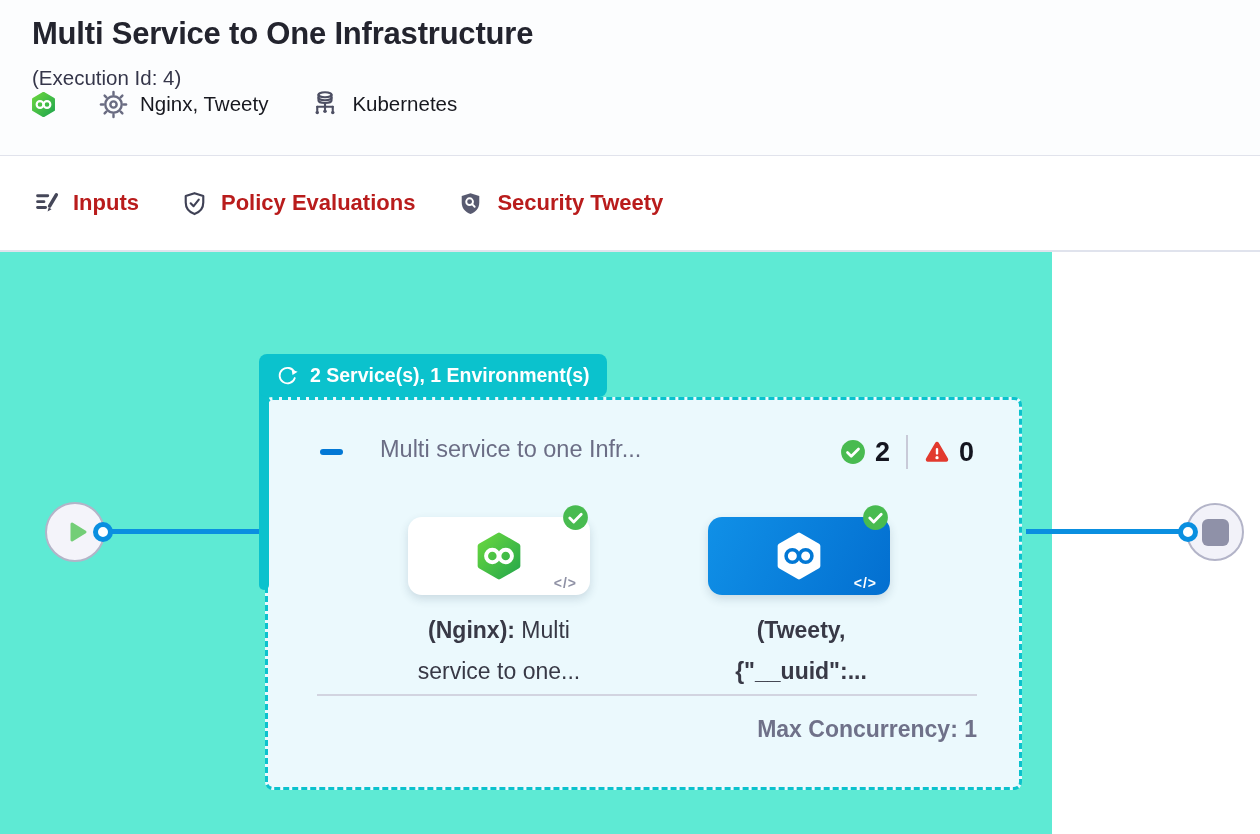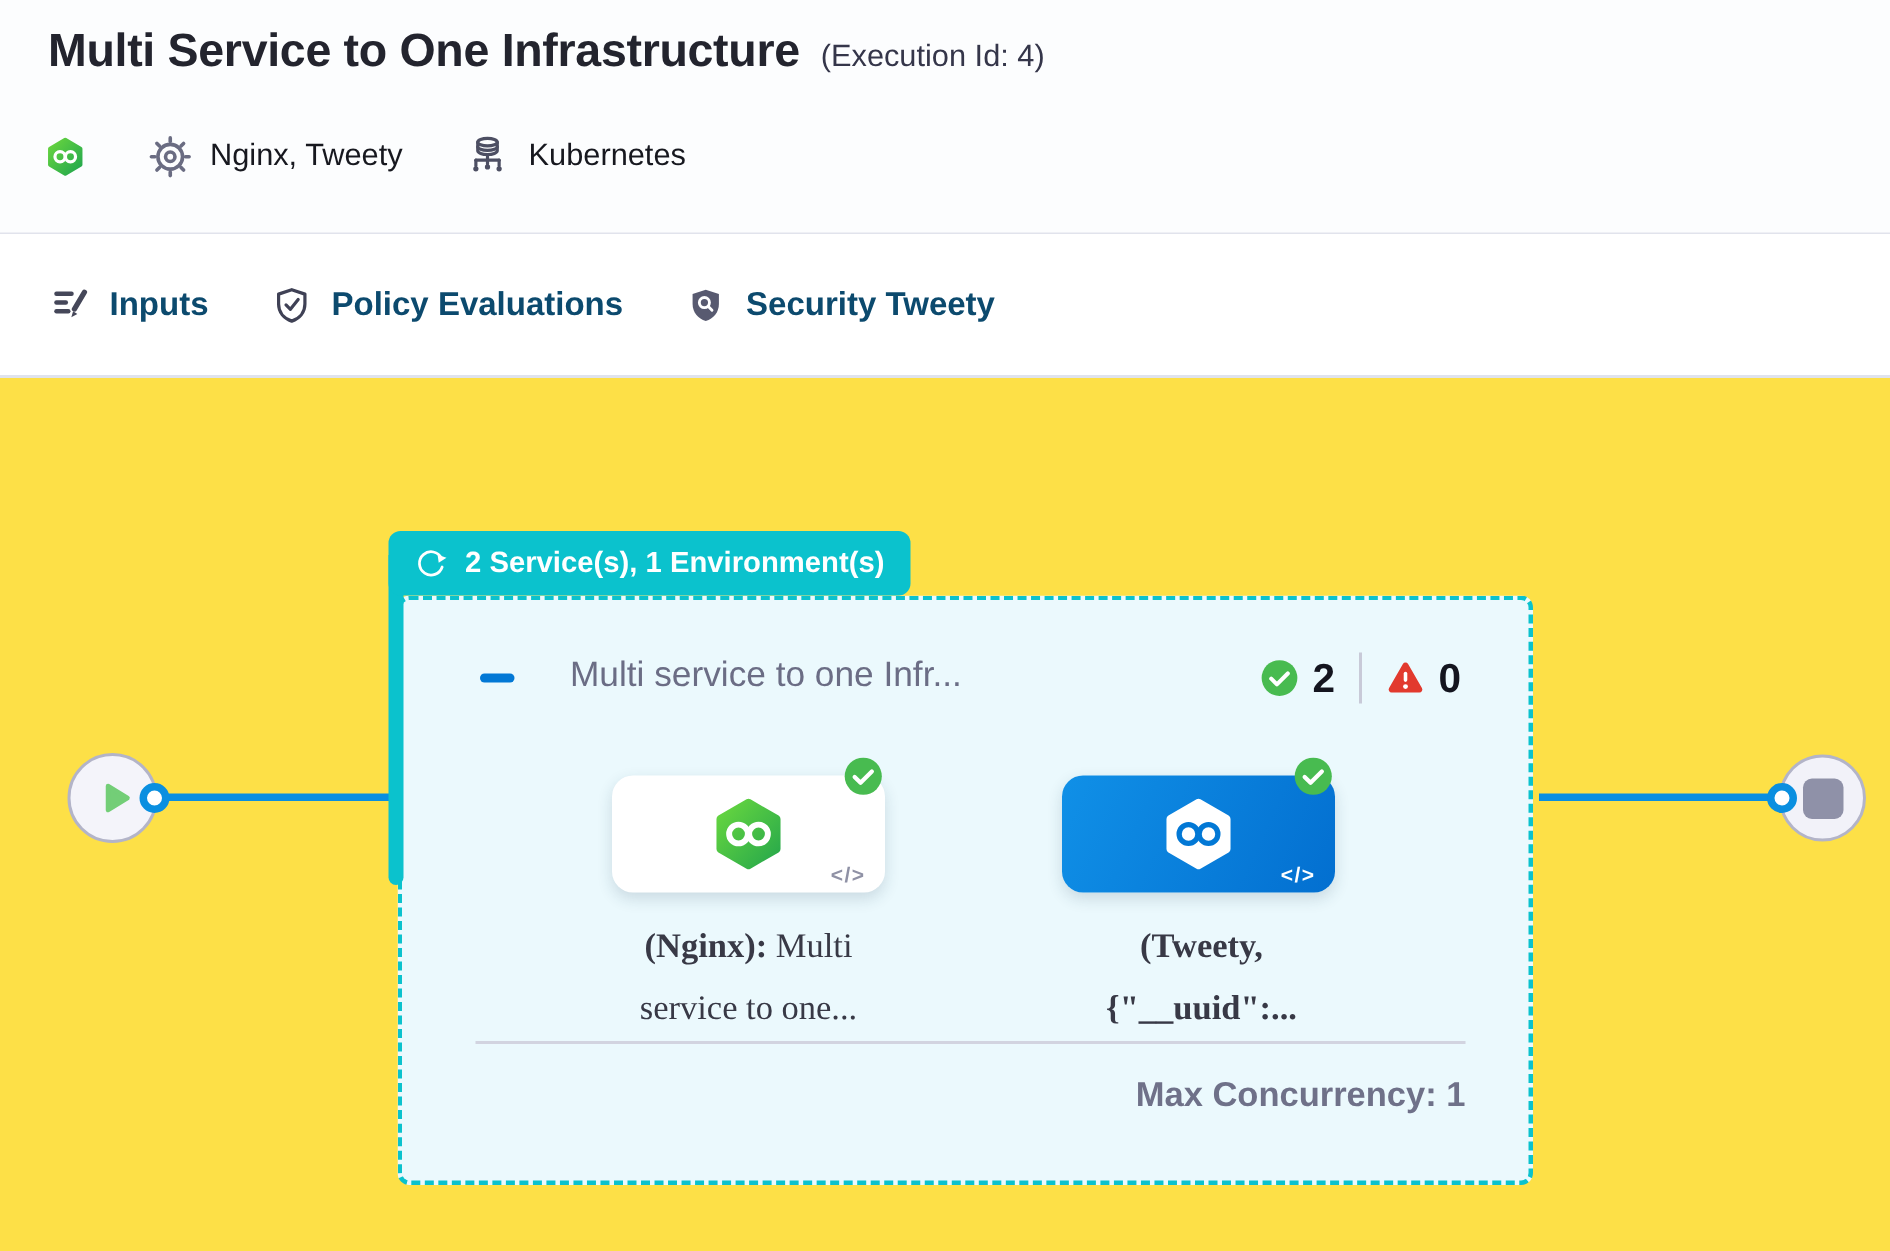--- a/index.html
+++ b/index.html
@@ -9,7 +9,7 @@
   
   .app-header { position:absolute; left:0; top:0; width:1260px; height:156px;
     background:#fcfdfe; border-bottom:1px solid #e1e3ec; }
-  .title-row { position:absolute; left:32px; top:16px; display:flex; align-items:baseline; gap:14px; }
+  .title-row { position:absolute; left:32px; top:16px; display:flex; align-items:baseline; gap:14px;flex-direction:column; }
   .page-title { font-size:31px; font-weight:700; color:#23242e; letter-spacing:-0.2px; }
   .execution-id { font-size:20.5px; font-weight:400; color:#35364a; }
   .meta-row { position:absolute; left:30px; top:86px; display:flex; align-items:center; height:36px; }

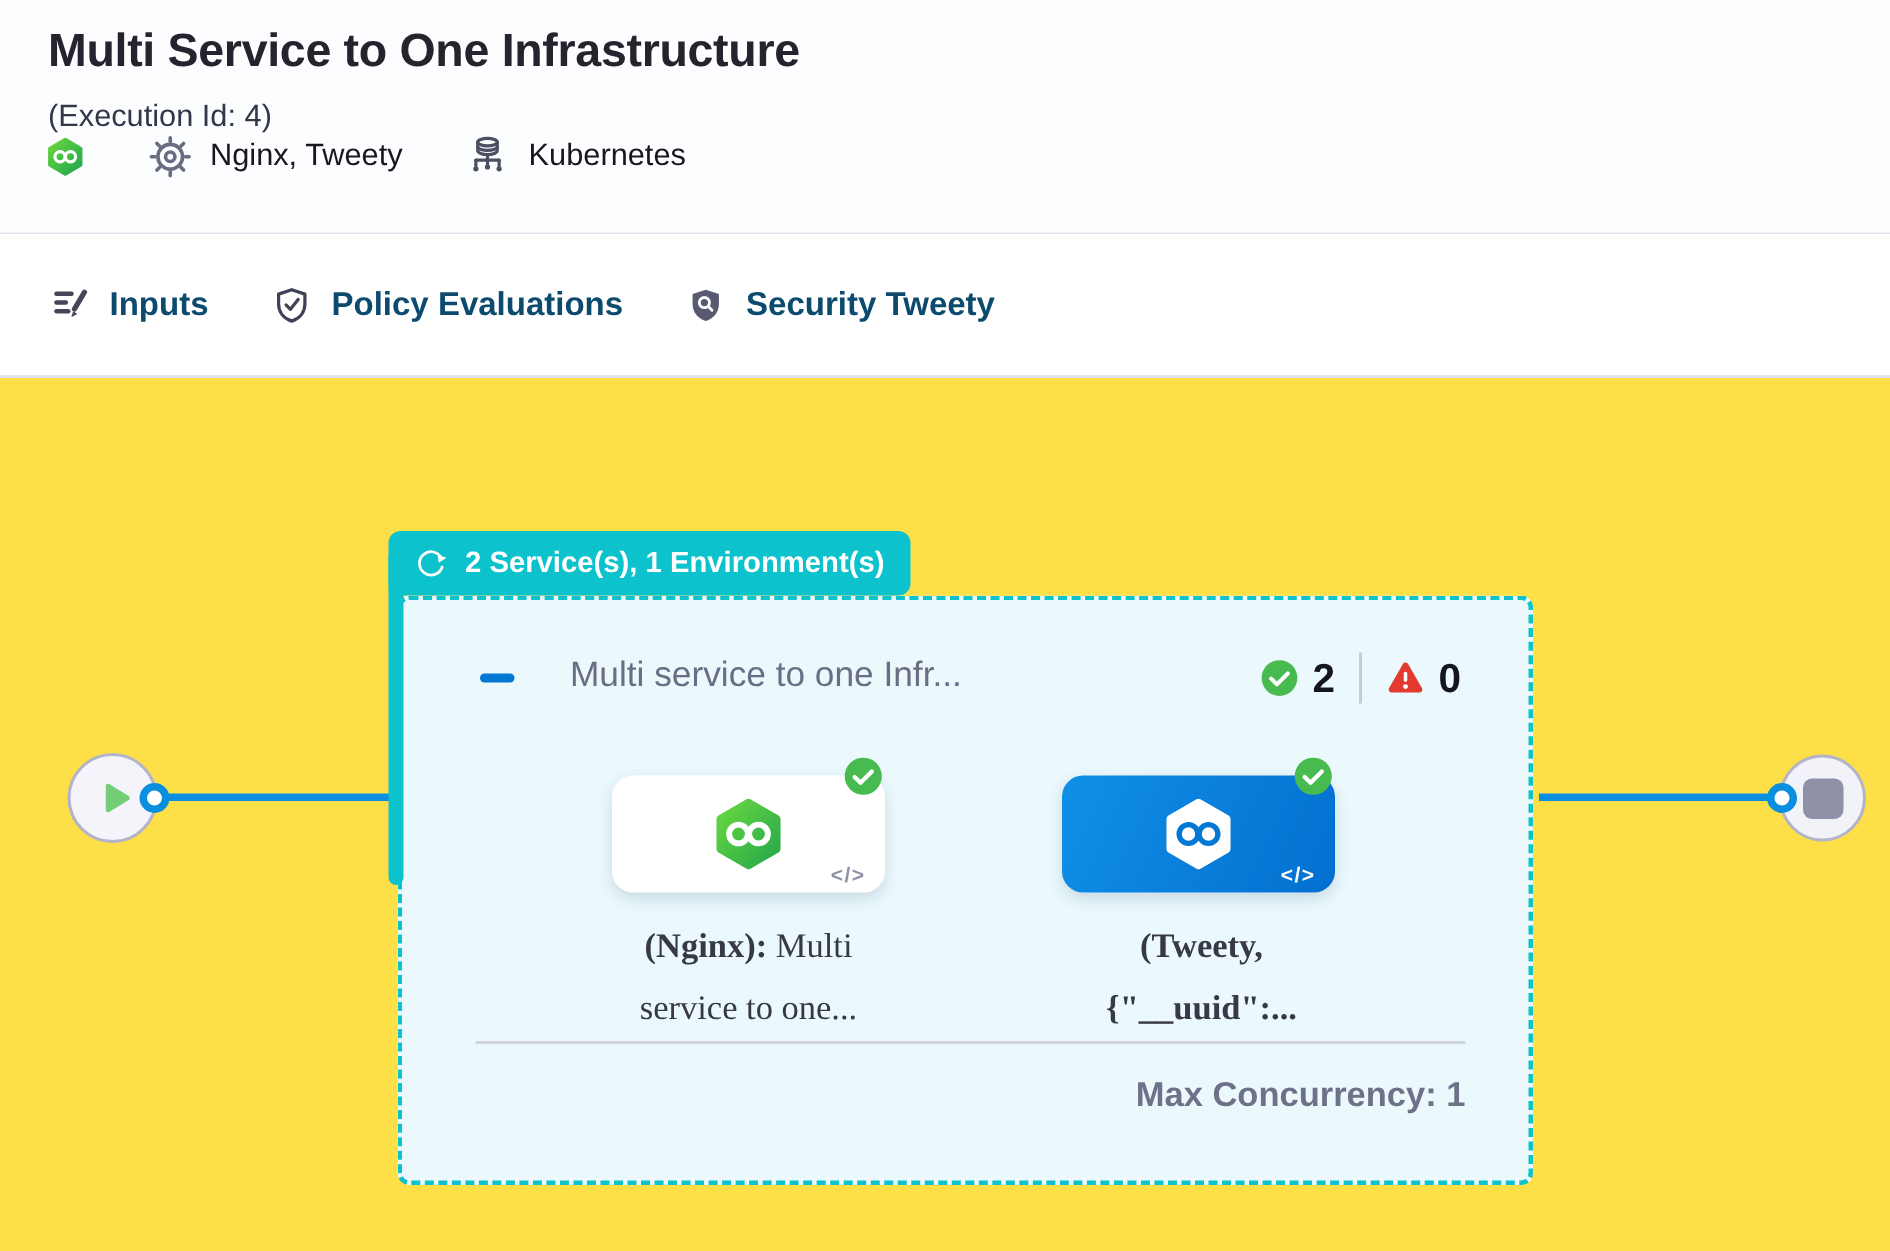--- a/index.html
+++ b/index.html
@@ -20,7 +20,7 @@
   .tab-bar { position:absolute; left:0; top:156px; width:1260px; height:96px; background:#ffffff;
     border-bottom:2px solid #e0e3ed; display:flex; align-items:stretch; padding-left:13px; }
   .tab { position:relative; display:flex; align-items:center; gap:13px; padding:0 21px;
-    font-size:22px; font-weight:600; color:#0c4a6e; cursor:pointer; }
+    font-size:22px; font-weight:600; color:#b91c1c; cursor:pointer; }
   .tab.active { color:#0278d5; font-weight:700; }
   .tab-underline { position:absolute; left:8px; right:10px; bottom:-2px; height:5px;
     border-radius:3px 3px 0 0; background:#0278d5; }

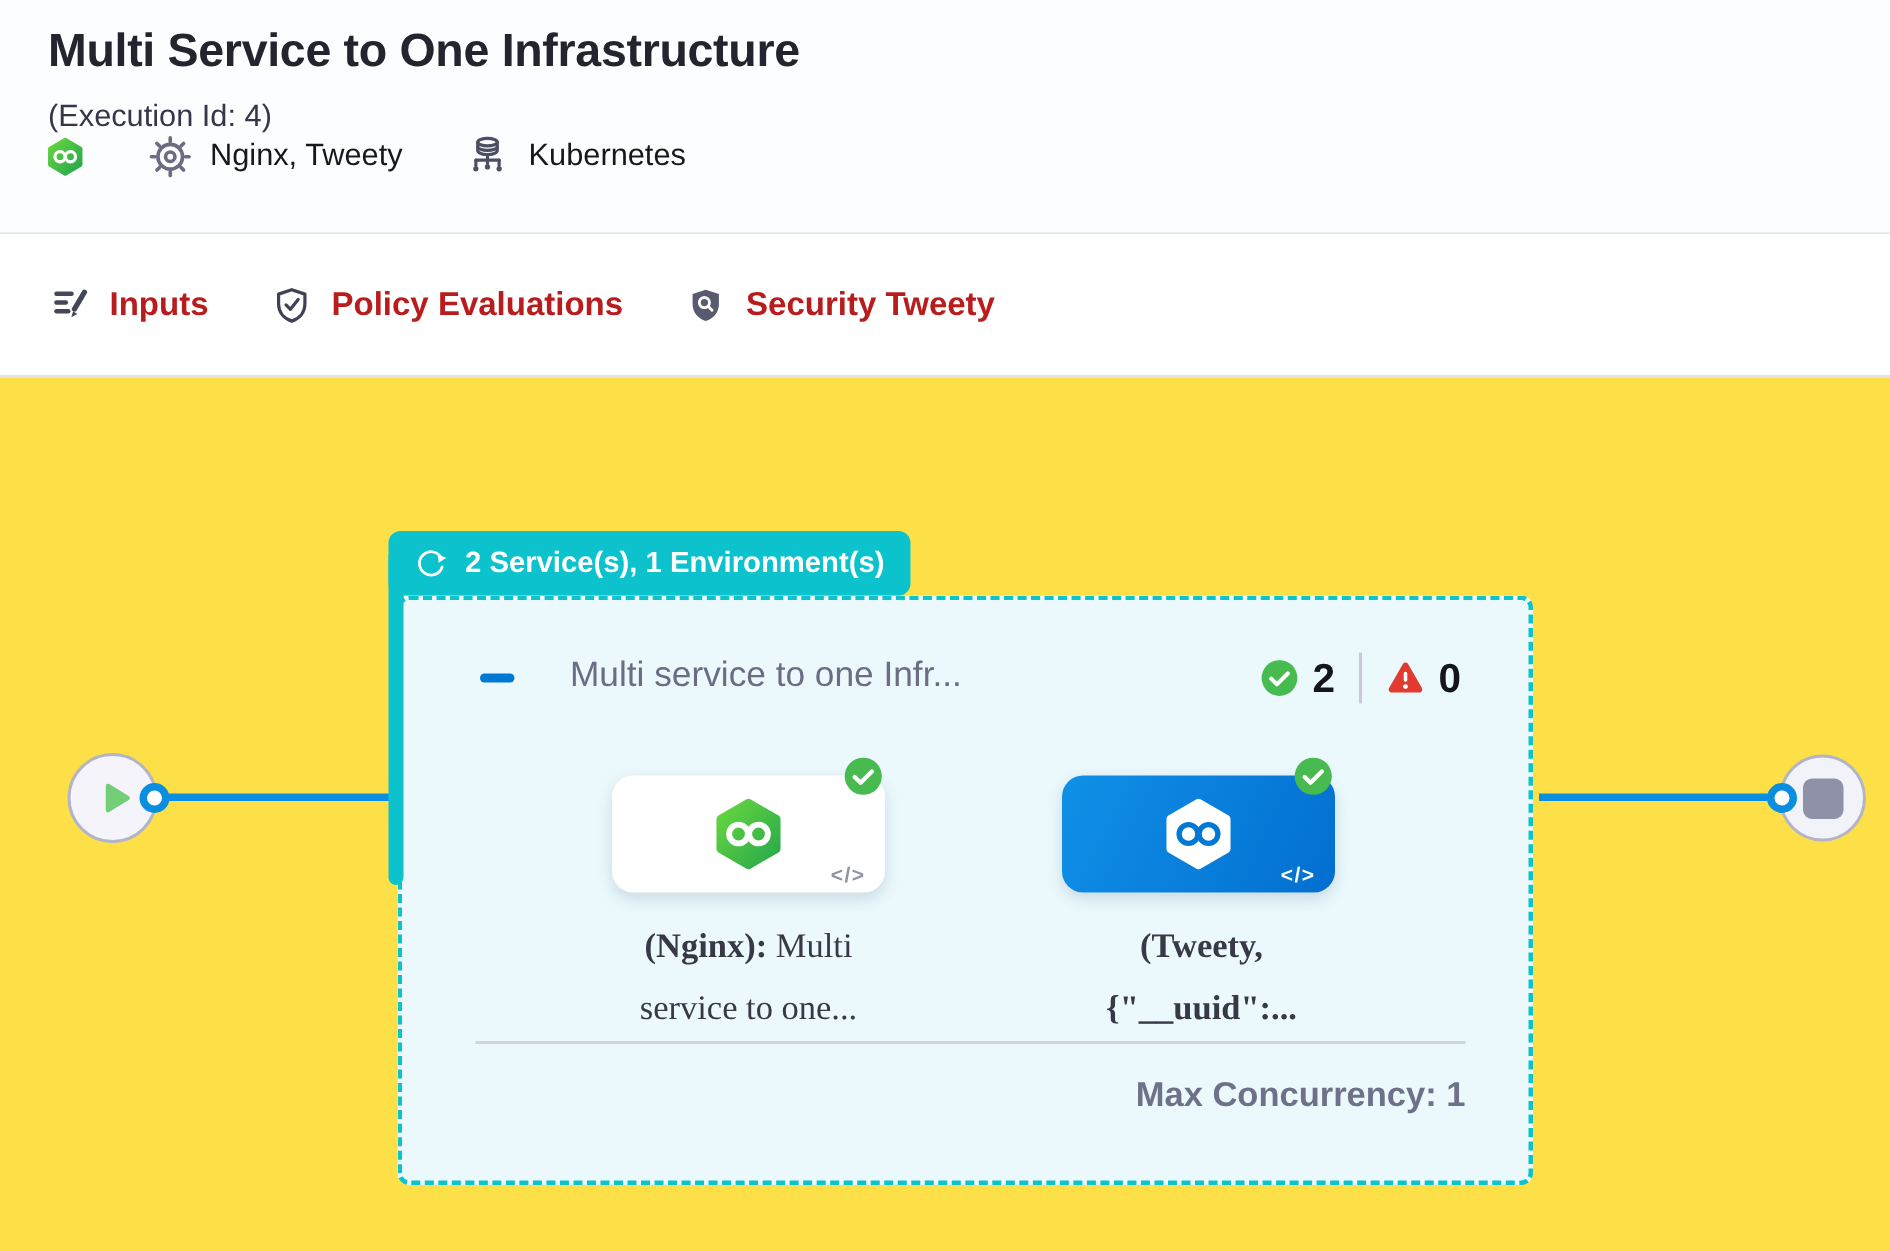--- a/index.html
+++ b/index.html
@@ -26,7 +26,7 @@
     border-radius:3px 3px 0 0; background:#0278d5; }
 
   
-  .canvas { position:absolute; left:0; top:252px; width:1260px; height:582px; background:#fde047; }
+  .canvas { position:absolute; left:0; top:252px; width:1052px; height:582px; background:#5eead4; }
 
   .start-node,.end-node { position:absolute; border-radius:50%;
     border:2px solid #b3b4c8; display:flex; align-items:center; justify-content:center; }

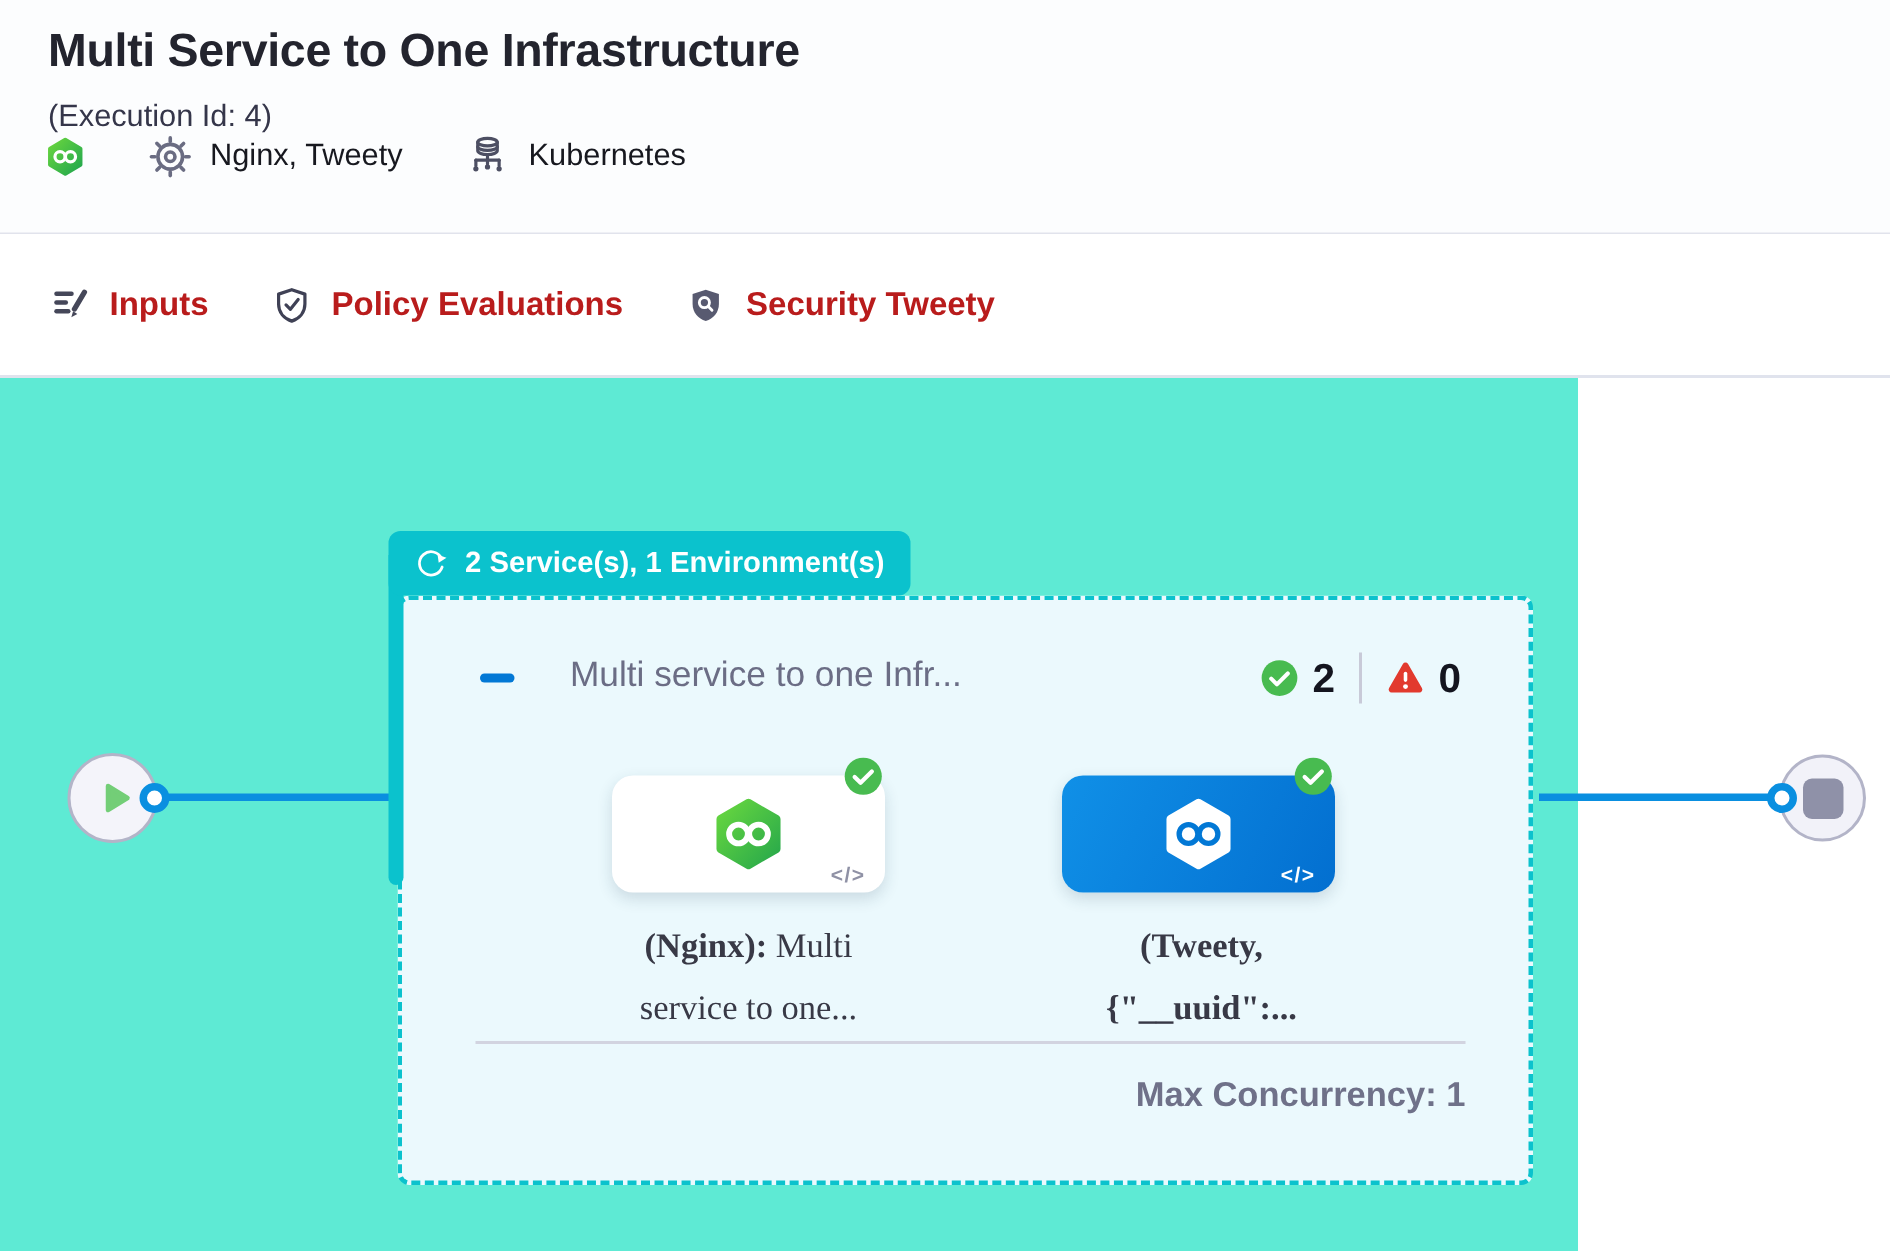--- a/index.html
+++ b/index.html
@@ -68,7 +68,7 @@
   .success-badge { position:absolute; top:-13px; right:1px; width:27px; height:27px; z-index:3; }
 
   .node-label { position:absolute; top:358px; width:230px; text-align:center; z-index:2;
-    font-size:23px; line-height:41px; color:#383946;font-family:Liberation Serif, serif; }
+    font-size:23px; line-height:41px; color:#383946; }
   .label-nginx { left:384px; } .label-tweety { left:686px; }
   .node-label b { font-weight:700; }
 

